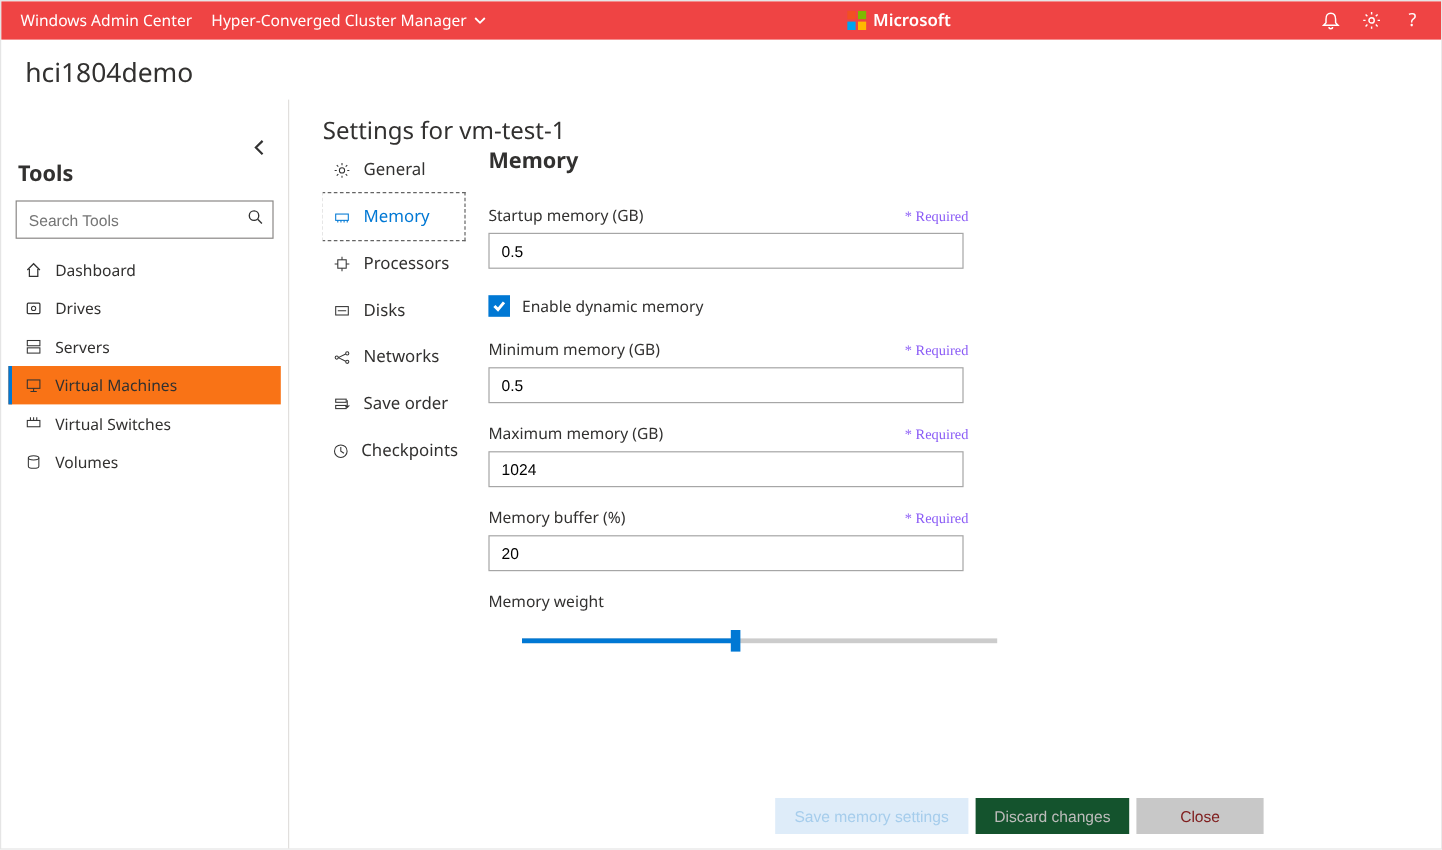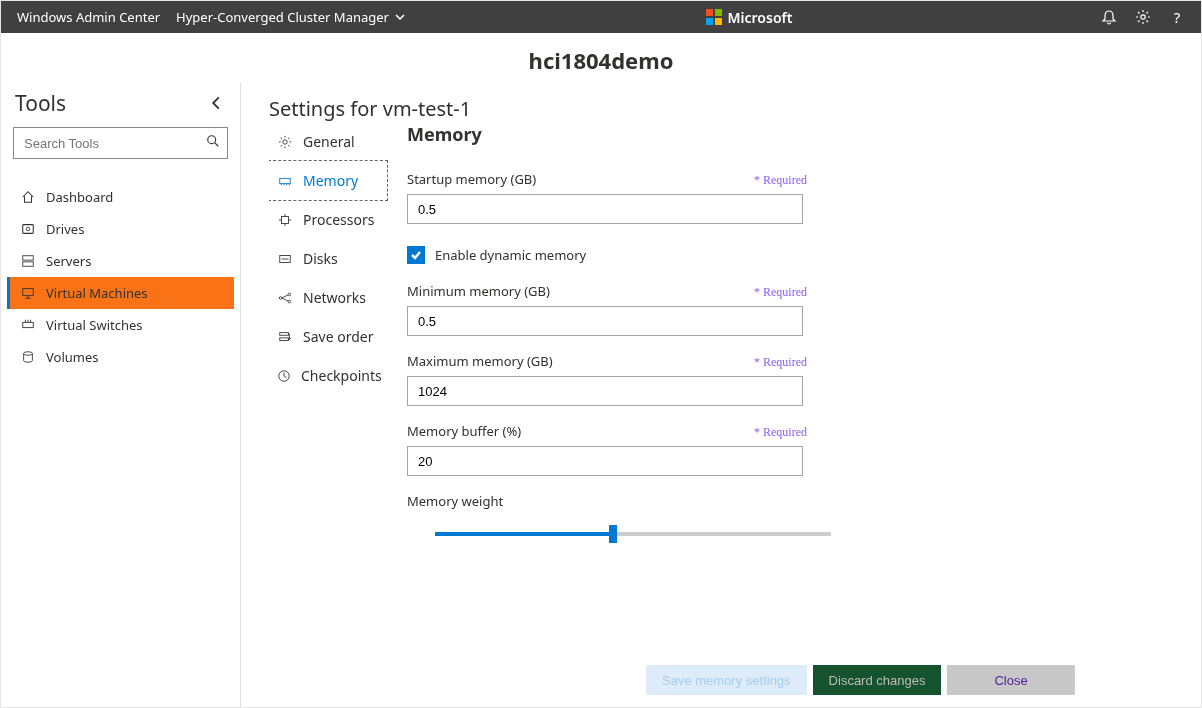--- a/index.html
+++ b/index.html
@@ -5,7 +5,7 @@
   * { box-sizing: border-box; margin: 0; padding: 0; }
   body { font-family: "Segoe UI", -apple-system, system-ui, sans-serif; font-size: 13px; color: #323130; background: #fff; width: 1202px; height: 708px; overflow: hidden; border: 1px solid #e5e5e5;}
   
-  .topbar { background: #404040; height: 32px; display: flex; align-items: center; color: #fff; }
+  .topbar { background: #ef4444; height: 32px; display: flex; align-items: center; color: #fff; }
   .topbar .brand { font-size: 13px; padding: 0 16px; }
   .topbar .context { font-size: 13px; display:flex; align-items:center; gap:6px; cursor:pointer; }
   .topbar .center { flex:1; display:flex; justify-content:center; align-items:center; gap:6px; }

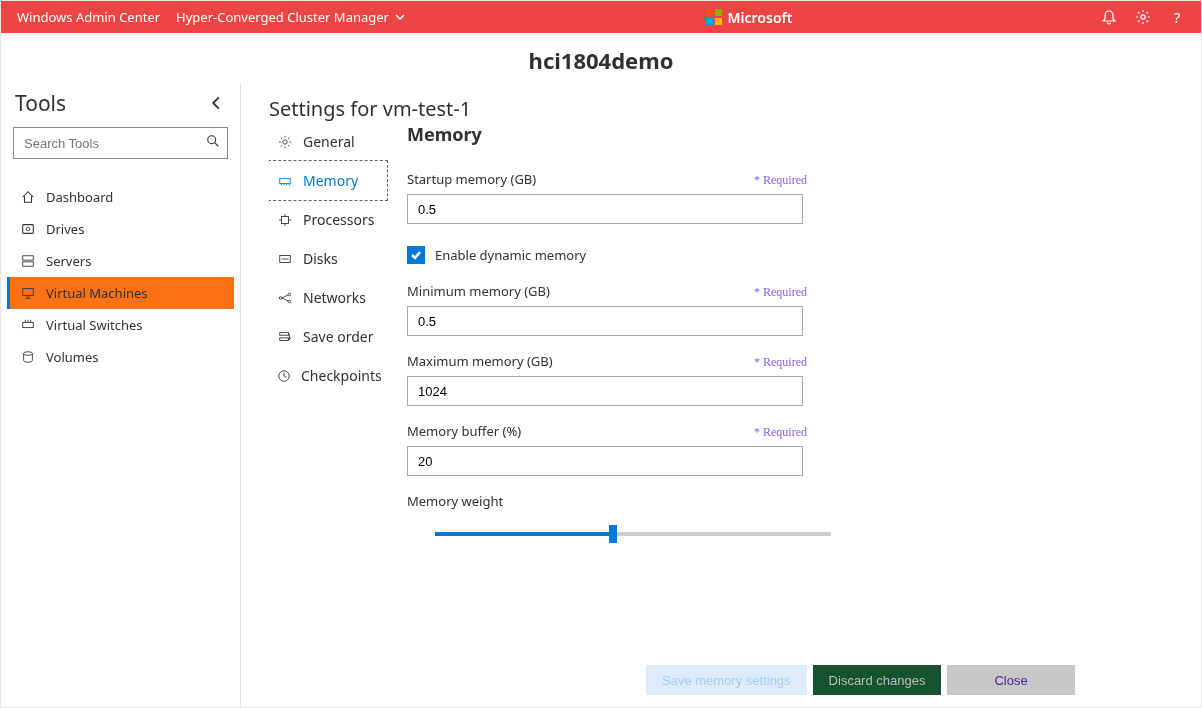--- a/index.html
+++ b/index.html
@@ -15,7 +15,7 @@
   .topbar .icon-btn { width:32px; height:32px; display:flex; align-items:center; justify-content:center; cursor:pointer; }
   .topbar .icon-btn svg { stroke:#fff; fill:none; }
 
-  .cluster-title { font-size: 22px; font-weight: 700; padding: 12px 20px 8px 20px; text-align: center; }
+  .cluster-title { font-size: 22px; font-weight: 400; padding: 12px 20px 8px 20px; }
 
   .main { display:flex; height: calc(100% - 32px - 44px); }
 

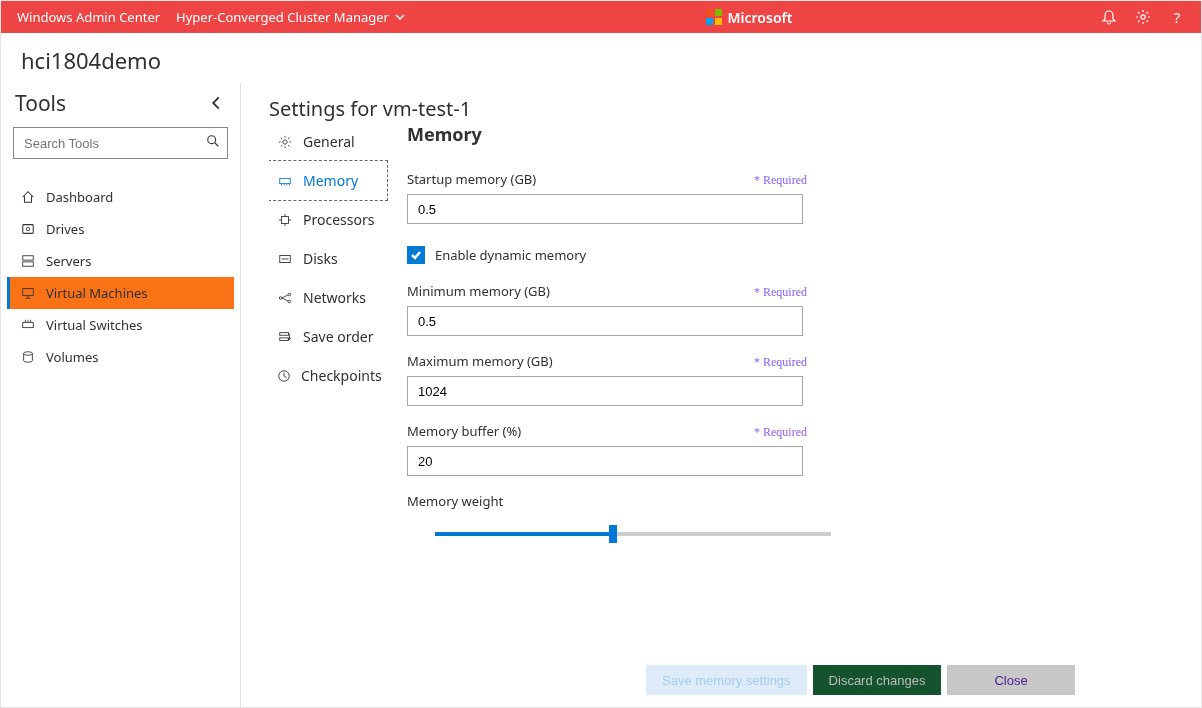--- a/index.html
+++ b/index.html
@@ -21,7 +21,7 @@
 
   .tools { width: 240px; padding: 0 6px; border-right: 1px solid #e1dfdd; display:flex; flex-direction:column; }
   .tools-head { display:flex; align-items:center; justify-content:space-between; padding: 6px 8px 10px 8px; }
-  .tools-head h2 { font-size: 21px; font-weight: 400; }
+  .tools-head h2 { font-size: 18px; font-weight: 700; margin-top: 44px; }
   .tools-head .collapse { width:20px; height:20px; display:flex; align-items:center; justify-content:center; cursor:pointer; }
   .search-box { position:relative; margin: 0 6px 22px 6px; }
   .search-box input { width:100%; height:32px; border:1px solid #8a8886; padding:0 30px 0 10px; font-size:13px; outline:none; }

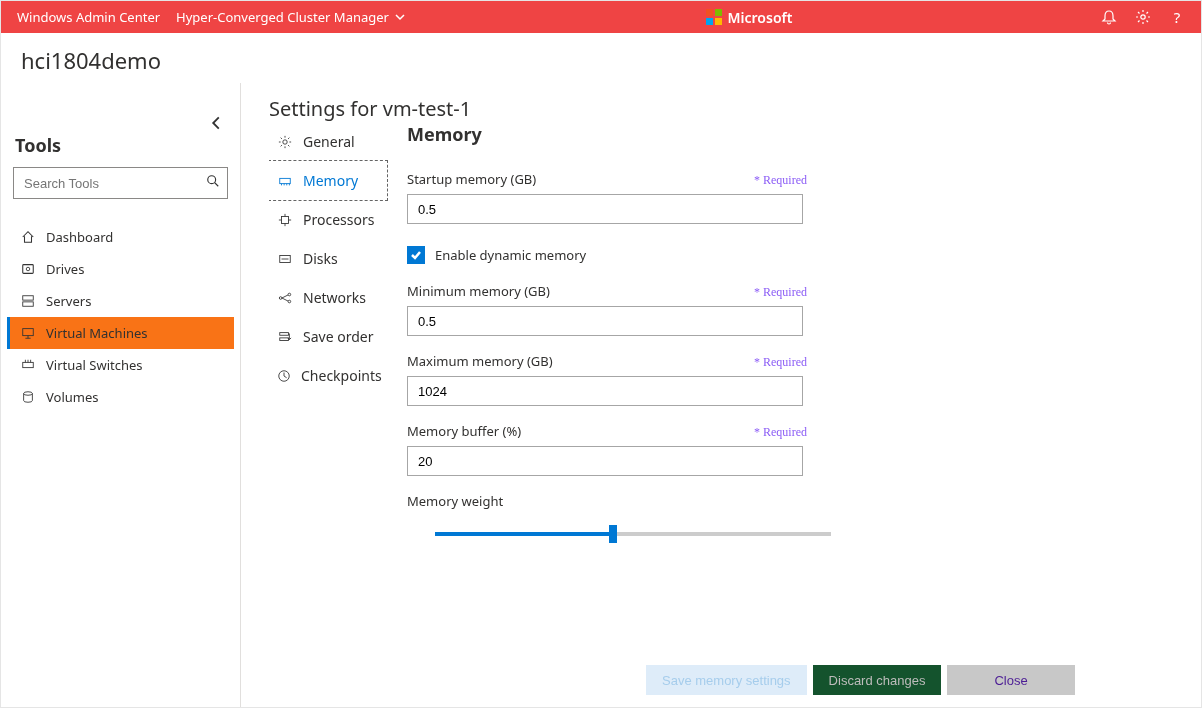--- a/index.html
+++ b/index.html
@@ -23,7 +23,7 @@
   .tools-head { display:flex; align-items:center; justify-content:space-between; padding: 6px 8px 10px 8px; }
   .tools-head h2 { font-size: 18px; font-weight: 700; margin-top: 44px; }
   .tools-head .collapse { width:20px; height:20px; display:flex; align-items:center; justify-content:center; cursor:pointer; }
-  .search-box { position:relative; margin: 0 6px 22px 6px; }
+  .search-box { position:relative; margin: 0 6px 10px 6px; }
   .search-box input { width:100%; height:32px; border:1px solid #8a8886; padding:0 30px 0 10px; font-size:13px; outline:none; }
   .search-box .sicon { position:absolute; right:8px; top:50%; transform:translateY(-50%); }
   .tool-list { list-style:none; }

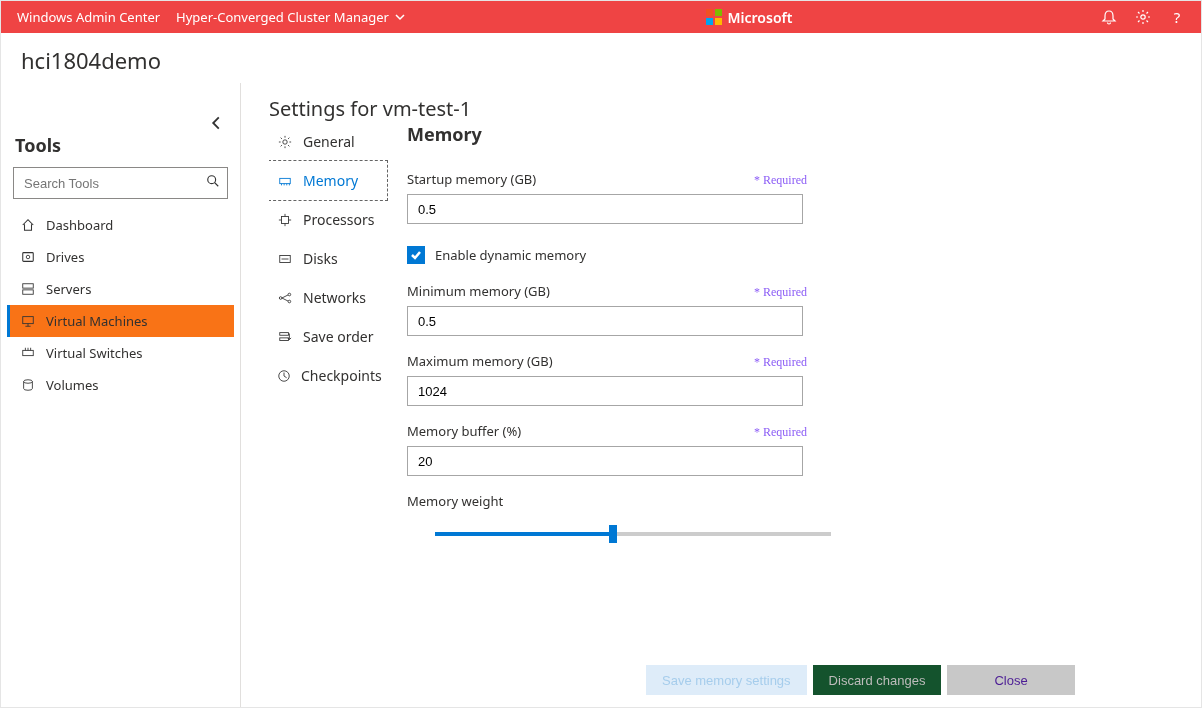--- a/index.html
+++ b/index.html
@@ -62,7 +62,7 @@
   .btn { height:30px; padding: 0 16px; border:none; font-size:13px; cursor:pointer; }
   .btn-primary-dis { background:#deecf9; color:#a6cdec; }
   .btn-secondary-dis { background:#14532d; color:#bdbcbb; }
-  .btn-close { background:#c8c8c8; color:#4c1d95; padding:0 47px; }
+  .btn-close { background:#c8c8c8; color:#7f1d1d; padding:0 36px; }
 </style>
 </head>
 <body>

